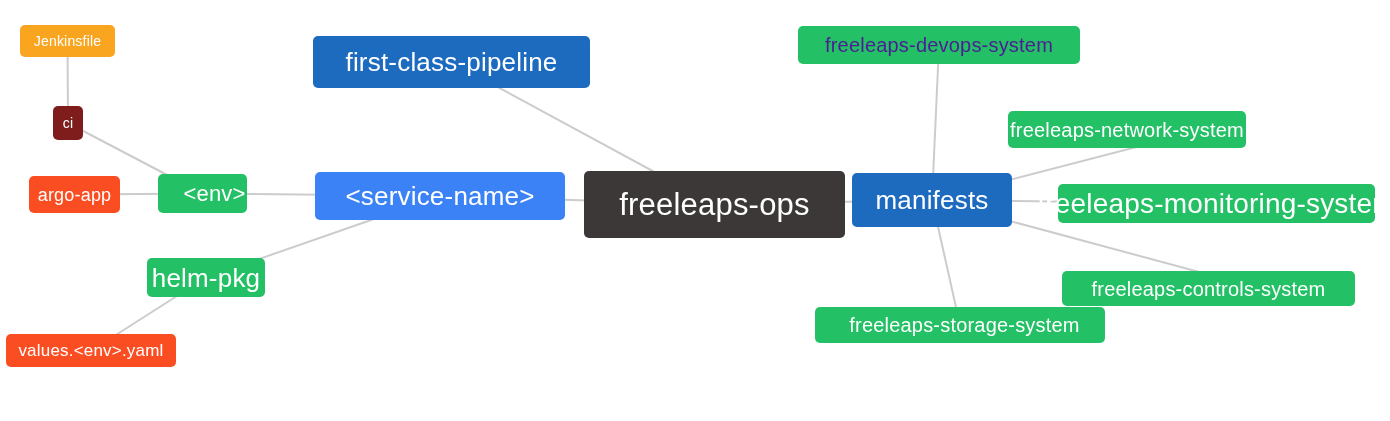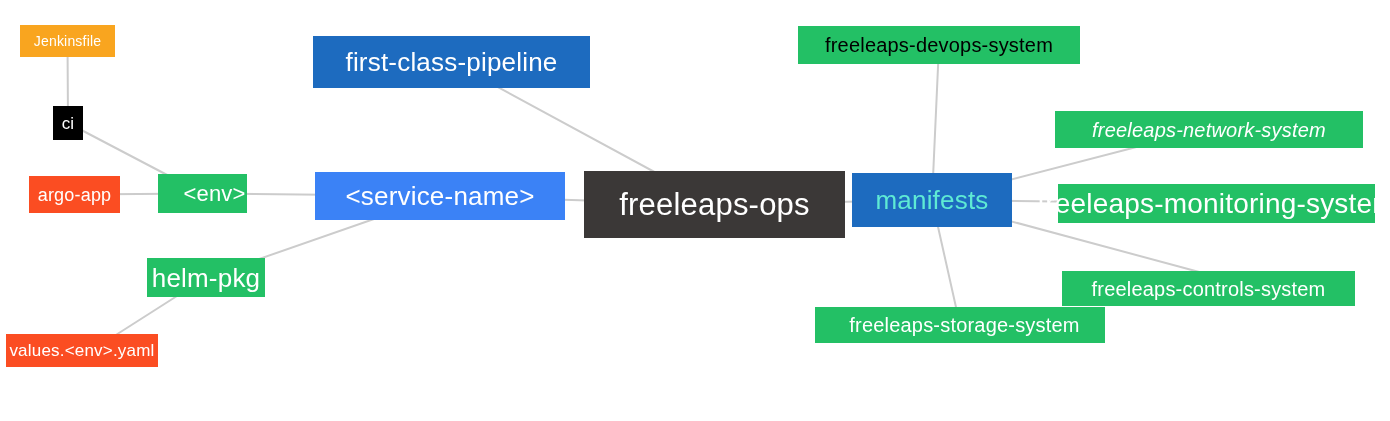--- a/index.html
+++ b/index.html
@@ -29,7 +29,7 @@
     align-items: center;
     justify-content: center;
     color: #ffffff;
-    border-radius: 0;
+    border-radius: 5px;
     white-space: nowrap;
     box-sizing: border-box;
     cursor: default;

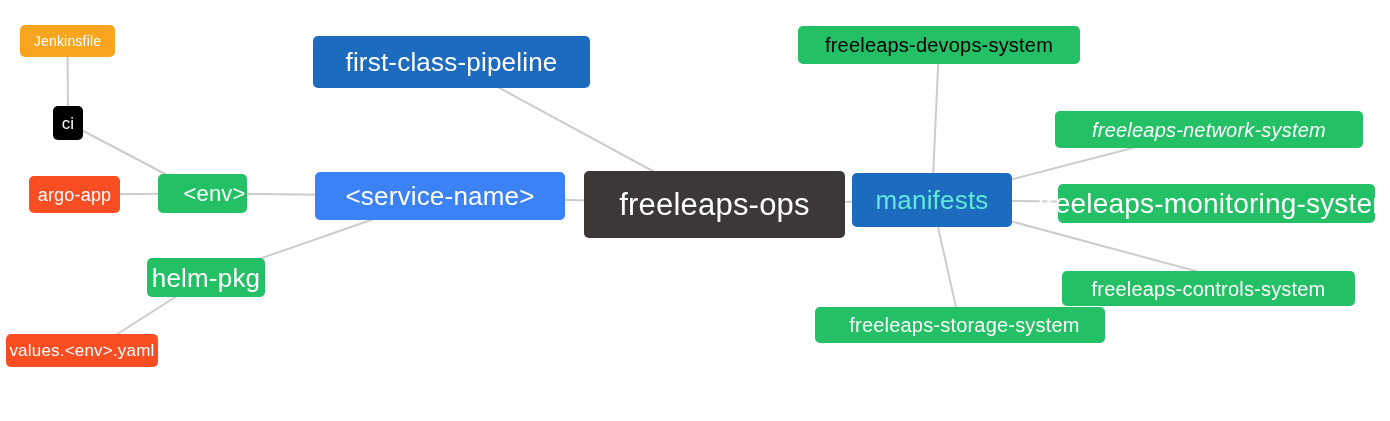--- a/index.html
+++ b/index.html
@@ -69,7 +69,7 @@
       <div class="node" style="left: 315px; top: 172px; width: 250px; height: 48px; font-size: 26px; background: #3b82f6; color: rgb(255, 255, 255);">&lt;service-name&gt;</div>
       <div class="node" style="left: 584px; top: 171px; width: 261px; height: 67px; font-size: 31px; background: rgb(59, 56, 55); color: rgb(255, 255, 255);">freeleaps-ops</div>
       <div class="node" style="left: 852px; top: 173px; width: 160px; height: 54px; font-size: 26px; background: rgb(29, 107, 191); color: #5eead4;">manifests</div>
-      <div class="node" style="left: 798px; top: 26px; width: 282px; height: 38px; font-size: 20px; background: rgb(35, 192, 101); color: #000000;">freeleaps-devops-system</div>
+      <div class="node" style="left: 798px; top: 26px; width: 282px; height: 38px; font-size: 20px; background: rgb(35, 192, 101); color: #4c1d95;">freeleaps-devops-system</div>
       <div class="node" style="left: 1055px; top: 111px; width: 308px; height: 37px; font-size: 20px; background: rgb(35, 192, 101); color: rgb(255, 255, 255); font-style: italic;">freeleaps-network-system</div>
       <div class="node" style="left: 1058px; top: 184px; width: 317px; height: 39px; font-size: 28px; background: rgb(35, 192, 101); color: rgb(255, 255, 255);">freeleaps-monitoring-system</div>
       <div class="node" style="left: 1062px; top: 257px; width: 293px; height: 35px; font-size: 20px; background: rgb(35, 192, 101); color: rgb(255, 255, 255); margin-top: 14px;">freeleaps-controls-system</div>

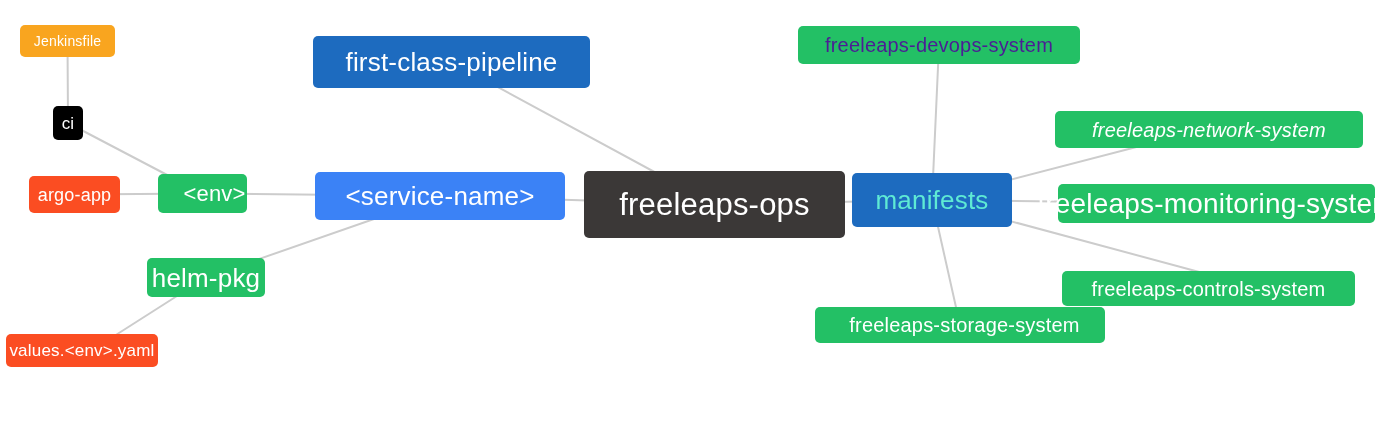--- a/index.html
+++ b/index.html
@@ -60,7 +60,7 @@
     </svg>
   <div>
       <div class="node" style="left: 20px; top: 25px; width: 95px; height: 32px; font-size: 14px; background: rgb(249, 165, 31); color: rgb(255, 255, 255);">Jenkinsfile</div>
-      <div class="node" style="left: 53px; top: 106px; width: 30px; height: 34px; font-size: 17px; background: #000000; color: rgb(255, 255, 255);">ci</div>
+      <div class="node" style="left: 53px; top: 106px; width: 30px; height: 34px; font-size: 14px; background: #7f1d1d; color: rgb(255, 255, 255);">ci</div>
       <div class="node" style="left: 29px; top: 176px; width: 91px; height: 37px; font-size: 18px; background: rgb(251, 77, 34); color: rgb(255, 255, 255);">argo-app</div>
       <div class="node" style="left: 158px; top: 174px; width: 89px; height: 39px; font-size: 22px; background: rgb(35, 192, 101); color: rgb(255, 255, 255); padding-left: 24px;">&lt;env&gt;</div>
       <div class="node" style="left: 147px; top: 258px; width: 118px; height: 39px; font-size: 26px; background: rgb(35, 192, 101); color: rgb(255, 255, 255);">helm-pkg</div>

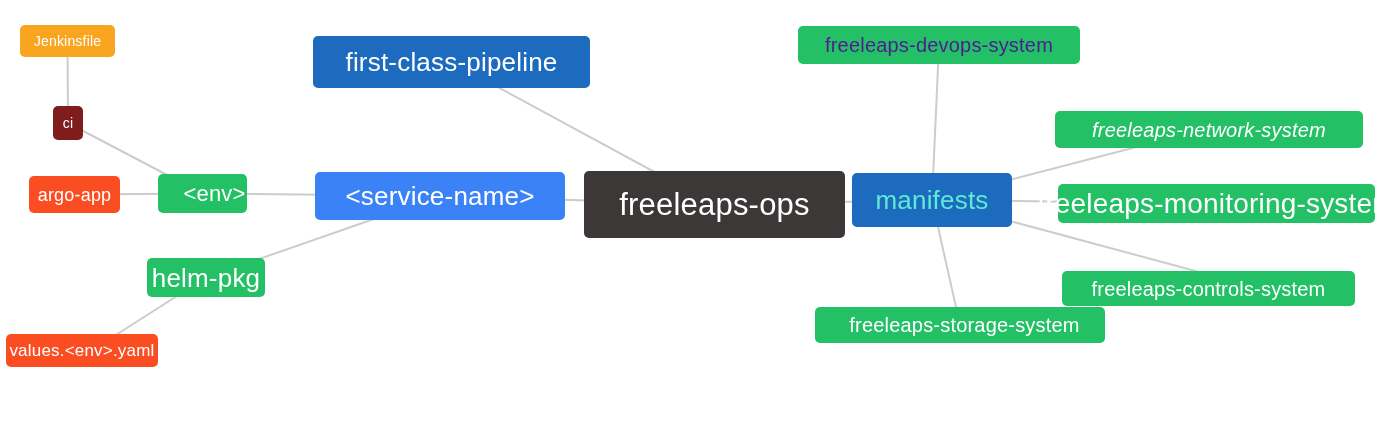--- a/index.html
+++ b/index.html
@@ -70,7 +70,7 @@
       <div class="node" style="left: 584px; top: 171px; width: 261px; height: 67px; font-size: 31px; background: rgb(59, 56, 55); color: rgb(255, 255, 255);">freeleaps-ops</div>
       <div class="node" style="left: 852px; top: 173px; width: 160px; height: 54px; font-size: 26px; background: rgb(29, 107, 191); color: #5eead4;">manifests</div>
       <div class="node" style="left: 798px; top: 26px; width: 282px; height: 38px; font-size: 20px; background: rgb(35, 192, 101); color: #4c1d95;">freeleaps-devops-system</div>
-      <div class="node" style="left: 1055px; top: 111px; width: 308px; height: 37px; font-size: 20px; background: rgb(35, 192, 101); color: rgb(255, 255, 255); font-style: italic;">freeleaps-network-system</div>
+      <div class="node" style="left: 1008px; top: 111px; width: 238px; height: 37px; font-size: 20px; background: rgb(35, 192, 101); color: rgb(255, 255, 255);">freeleaps-network-system</div>
       <div class="node" style="left: 1058px; top: 184px; width: 317px; height: 39px; font-size: 28px; background: rgb(35, 192, 101); color: rgb(255, 255, 255);">freeleaps-monitoring-system</div>
       <div class="node" style="left: 1062px; top: 257px; width: 293px; height: 35px; font-size: 20px; background: rgb(35, 192, 101); color: rgb(255, 255, 255); margin-top: 14px;">freeleaps-controls-system</div>
       <div class="node" style="left: 815px; top: 307px; width: 290px; height: 36px; font-size: 20px; background: rgb(35, 192, 101); color: rgb(255, 255, 255); padding-left: 9px;">freeleaps-storage-system</div>

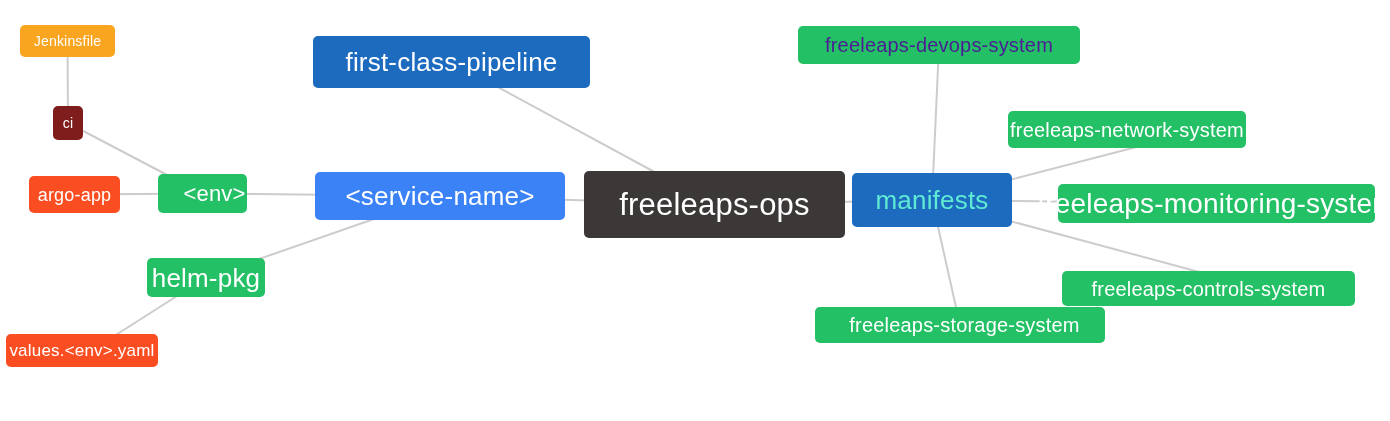--- a/index.html
+++ b/index.html
@@ -68,7 +68,7 @@
       <div class="node" style="left: 313px; top: 36px; width: 277px; height: 52px; font-size: 26px; background: rgb(29, 107, 191); color: rgb(255, 255, 255);">first-class-pipeline</div>
       <div class="node" style="left: 315px; top: 172px; width: 250px; height: 48px; font-size: 26px; background: #3b82f6; color: rgb(255, 255, 255);">&lt;service-name&gt;</div>
       <div class="node" style="left: 584px; top: 171px; width: 261px; height: 67px; font-size: 31px; background: rgb(59, 56, 55); color: rgb(255, 255, 255);">freeleaps-ops</div>
-      <div class="node" style="left: 852px; top: 173px; width: 160px; height: 54px; font-size: 26px; background: rgb(29, 107, 191); color: #5eead4;">manifests</div>
+      <div class="node" style="left: 852px; top: 173px; width: 160px; height: 54px; font-size: 26px; background: rgb(29, 107, 191); color: #ffffff;">manifests</div>
       <div class="node" style="left: 798px; top: 26px; width: 282px; height: 38px; font-size: 20px; background: rgb(35, 192, 101); color: #4c1d95;">freeleaps-devops-system</div>
       <div class="node" style="left: 1008px; top: 111px; width: 238px; height: 37px; font-size: 20px; background: rgb(35, 192, 101); color: rgb(255, 255, 255);">freeleaps-network-system</div>
       <div class="node" style="left: 1058px; top: 184px; width: 317px; height: 39px; font-size: 28px; background: rgb(35, 192, 101); color: rgb(255, 255, 255);">freeleaps-monitoring-system</div>

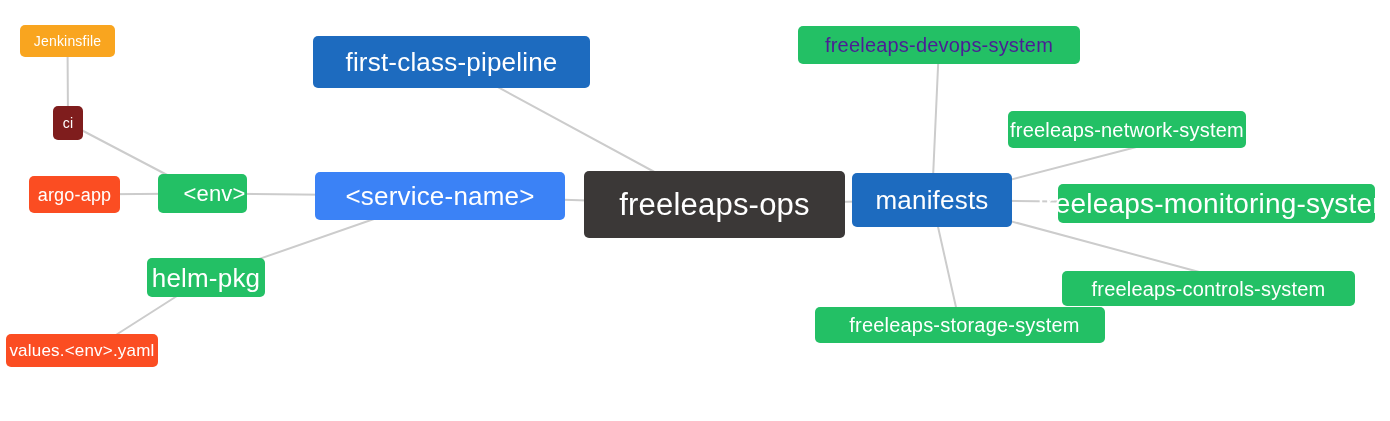--- a/index.html
+++ b/index.html
@@ -64,7 +64,7 @@
       <div class="node" style="left: 29px; top: 176px; width: 91px; height: 37px; font-size: 18px; background: rgb(251, 77, 34); color: rgb(255, 255, 255);">argo-app</div>
       <div class="node" style="left: 158px; top: 174px; width: 89px; height: 39px; font-size: 22px; background: rgb(35, 192, 101); color: rgb(255, 255, 255); padding-left: 24px;">&lt;env&gt;</div>
       <div class="node" style="left: 147px; top: 258px; width: 118px; height: 39px; font-size: 26px; background: rgb(35, 192, 101); color: rgb(255, 255, 255);">helm-pkg</div>
-      <div class="node" style="left: 6px; top: 334px; width: 152px; height: 33px; font-size: 17px; background: rgb(251, 77, 34); color: rgb(255, 255, 255);">values.&lt;env&gt;.yaml</div>
+      <div class="node" style="left: 6px; top: 334px; width: 170px; height: 33px; font-size: 17px; background: rgb(251, 77, 34); color: rgb(255, 255, 255);">values.&lt;env&gt;.yaml</div>
       <div class="node" style="left: 313px; top: 36px; width: 277px; height: 52px; font-size: 26px; background: rgb(29, 107, 191); color: rgb(255, 255, 255);">first-class-pipeline</div>
       <div class="node" style="left: 315px; top: 172px; width: 250px; height: 48px; font-size: 26px; background: #3b82f6; color: rgb(255, 255, 255);">&lt;service-name&gt;</div>
       <div class="node" style="left: 584px; top: 171px; width: 261px; height: 67px; font-size: 31px; background: rgb(59, 56, 55); color: rgb(255, 255, 255);">freeleaps-ops</div>

